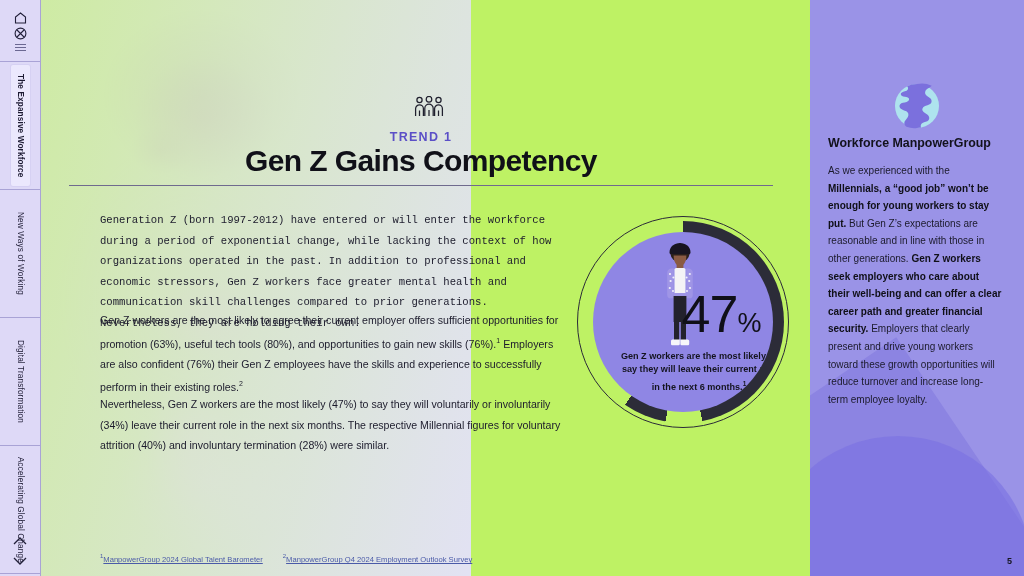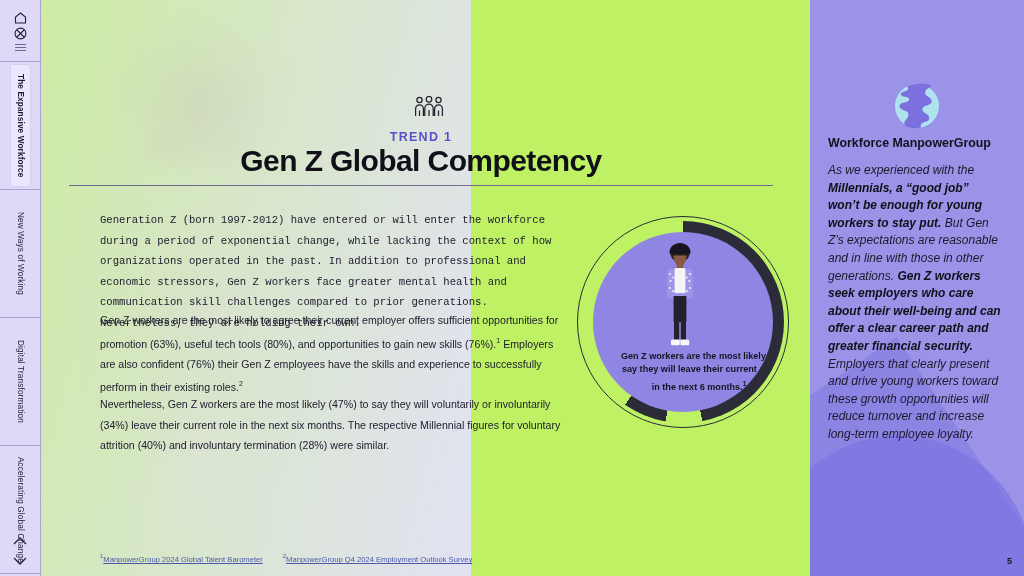--- a/index.html
+++ b/index.html
@@ -256,7 +256,7 @@
     </span>
 
     <div id="trend-label">TREND 1</div>
-    <h1 id="slide-title">Gen Z Global Competency</h1>
+    <h1 id="slide-title">Gen Z Gains Competency</h1>
     <div id="title-rule"></div>
 
     <p class="para" id="p1">Generation Z (born 1997-2012) have entered or will enter the workforce during a period of exponential change, while lacking the context of how organizations operated in the past. In addition to professional and economic stressors, Gen Z workers face greater mental health and communication skill challenges compared to prior generations. Nevertheless, they are holding their own.</p>

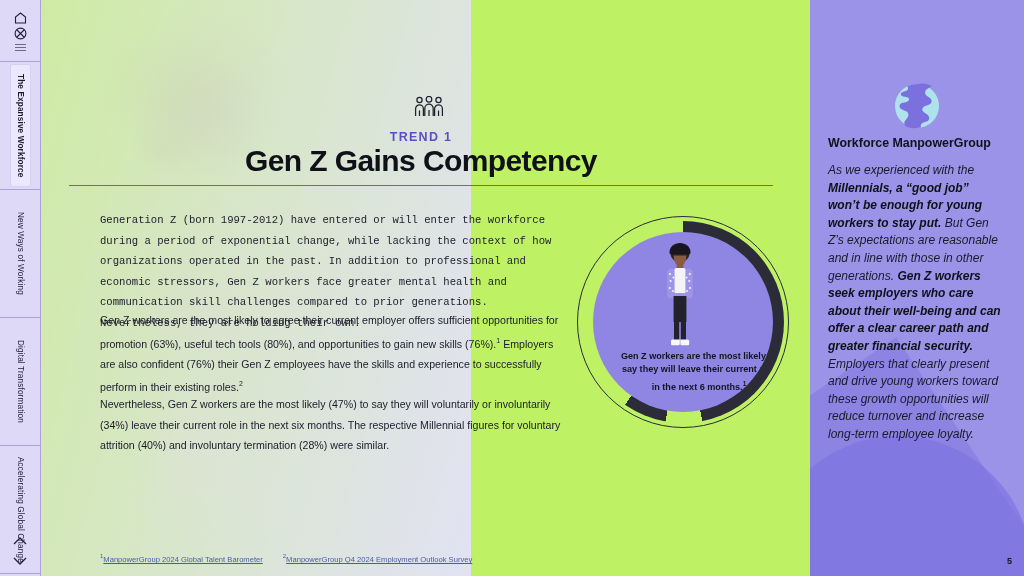--- a/index.html
+++ b/index.html
@@ -175,7 +175,7 @@
   }
   #ri-body {
     position: absolute; left: 18px; top: 162px; width: 174px;
-    font-size: 12px; line-height: 17.6px; color: #1b1a2b; font-style: italic;
+    font-size: 10px; line-height: 17.6px; color: #1b1a2b;
   }
   #ri-body b { font-weight: bold; color: #101018; }
   #page-num {

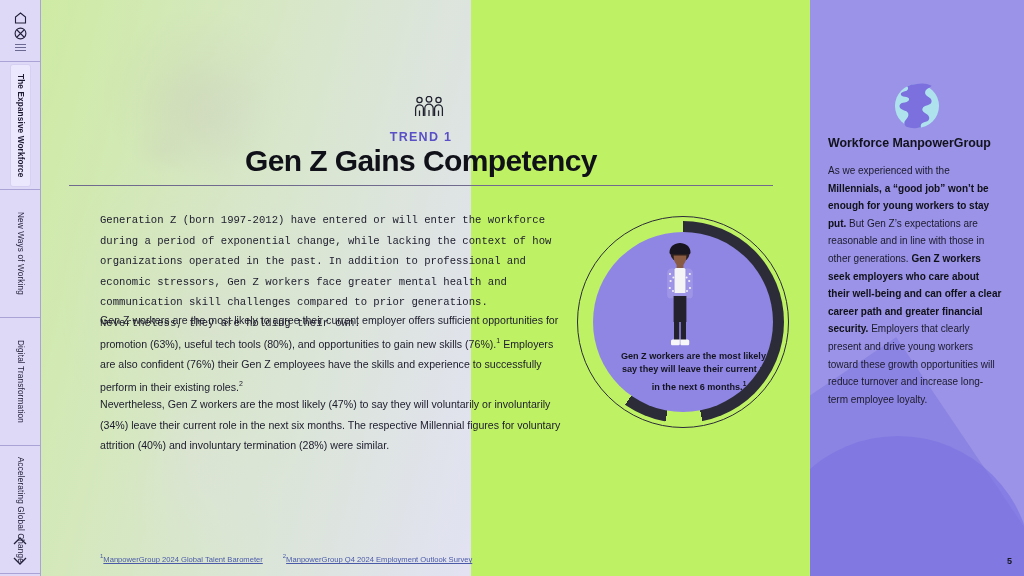--- a/index.html
+++ b/index.html
@@ -299,6 +299,7 @@
             <path d="M27.4 99.5h7.2c.9 0 1.6.8 1.6 1.8v2.4c0 1-.6 1.6-1.6 1.6h-5.4c-1.1 0-1.8-.6-1.8-1.6z" fill="#f7f7fa"></path>
           </svg>
         </span>
+        <div id="donut-pct"><span>47</span><span class="sym">%</span></div>
         <div id="donut-caption"><span>Gen Z workers are the most likely to say they will leave their current role in the next 6 months.</span><sup>1</sup></div>
       </div>
     </div>

